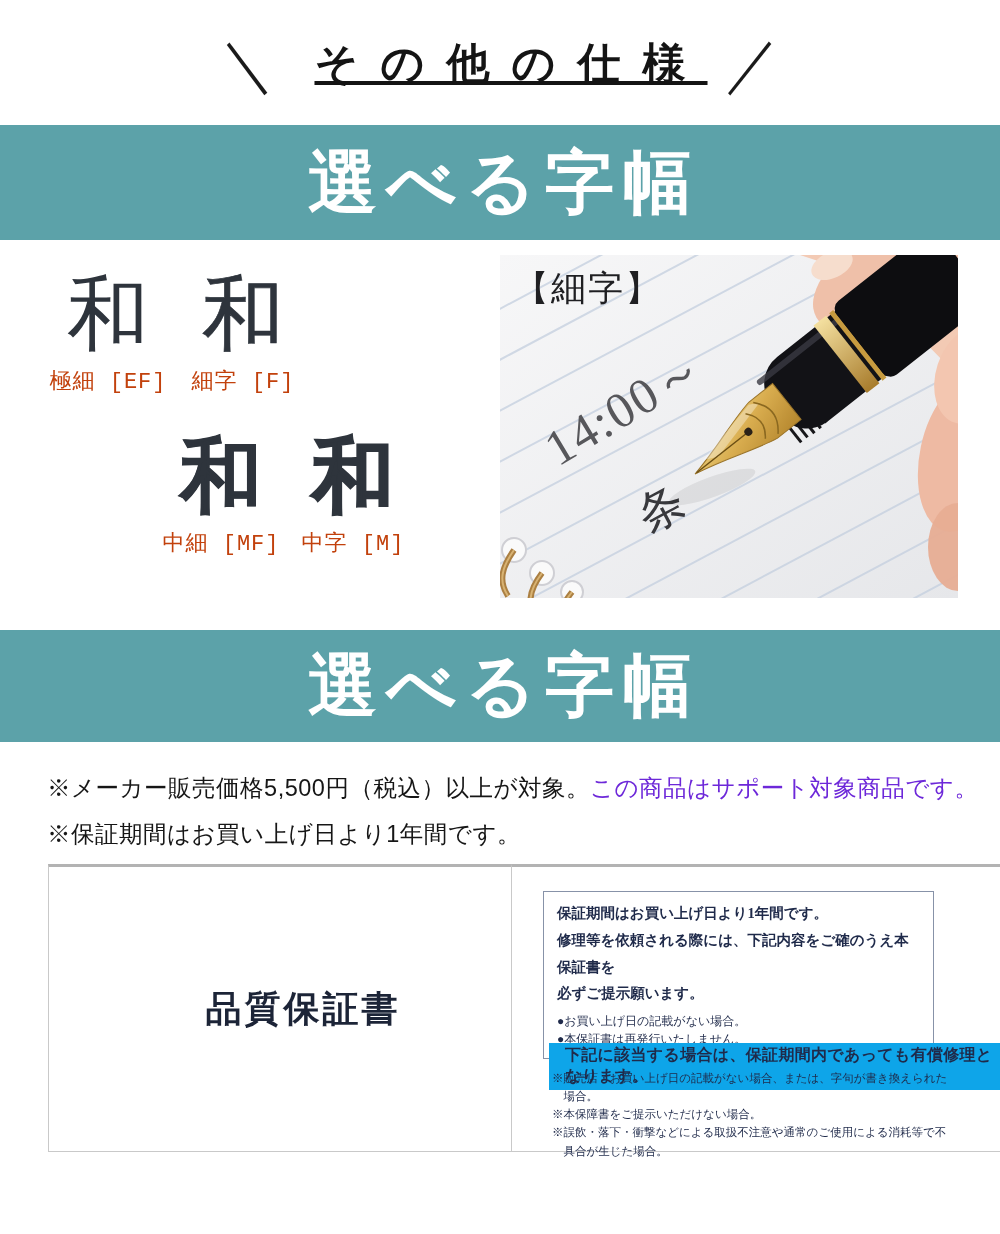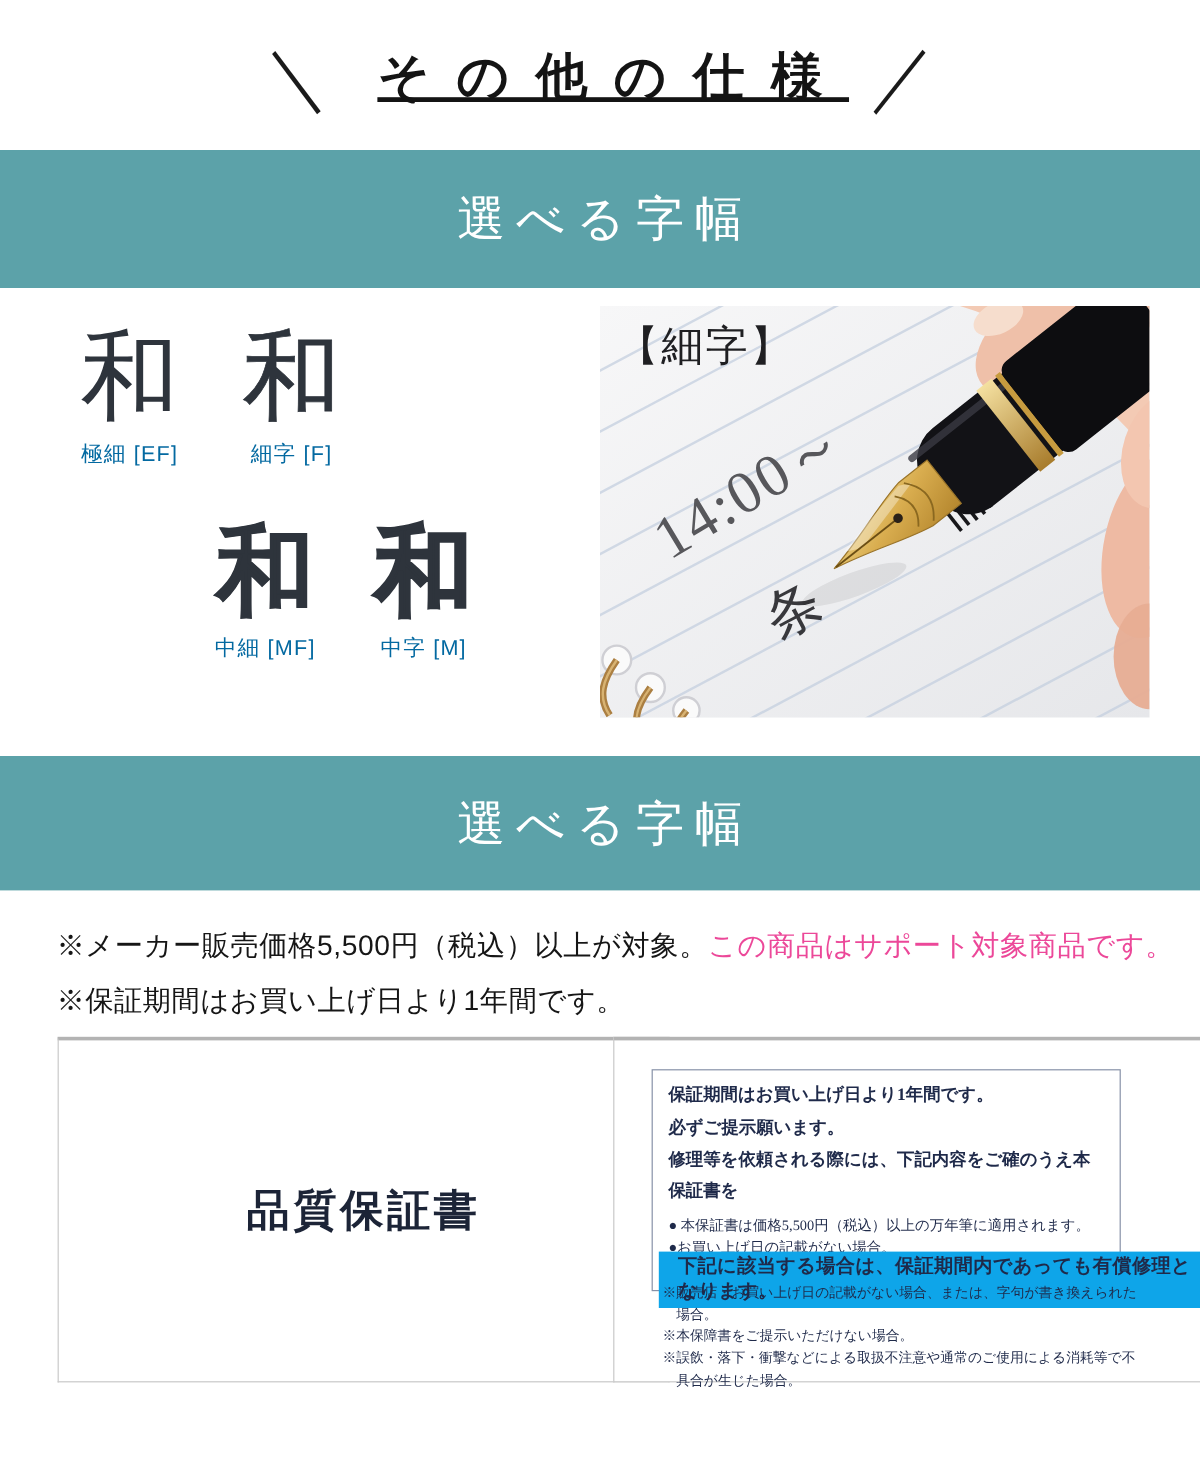--- a/index.html
+++ b/index.html
@@ -18,7 +18,7 @@
           display:flex;align-items:center;justify-content:center;}
   .banner-1{top:125px;height:115px;}
   .banner-2{top:630px;height:112px;}
-  .banner-text{font-size:40px;font-weight:400;letter-spacing:9px;padding-left:9px;}
+  .banner-text{font-size:69px;font-weight:700;letter-spacing:9px;padding-left:9px;}
 
   
   .sample{position:absolute;width:150px;text-align:center;color:#2e343c;}

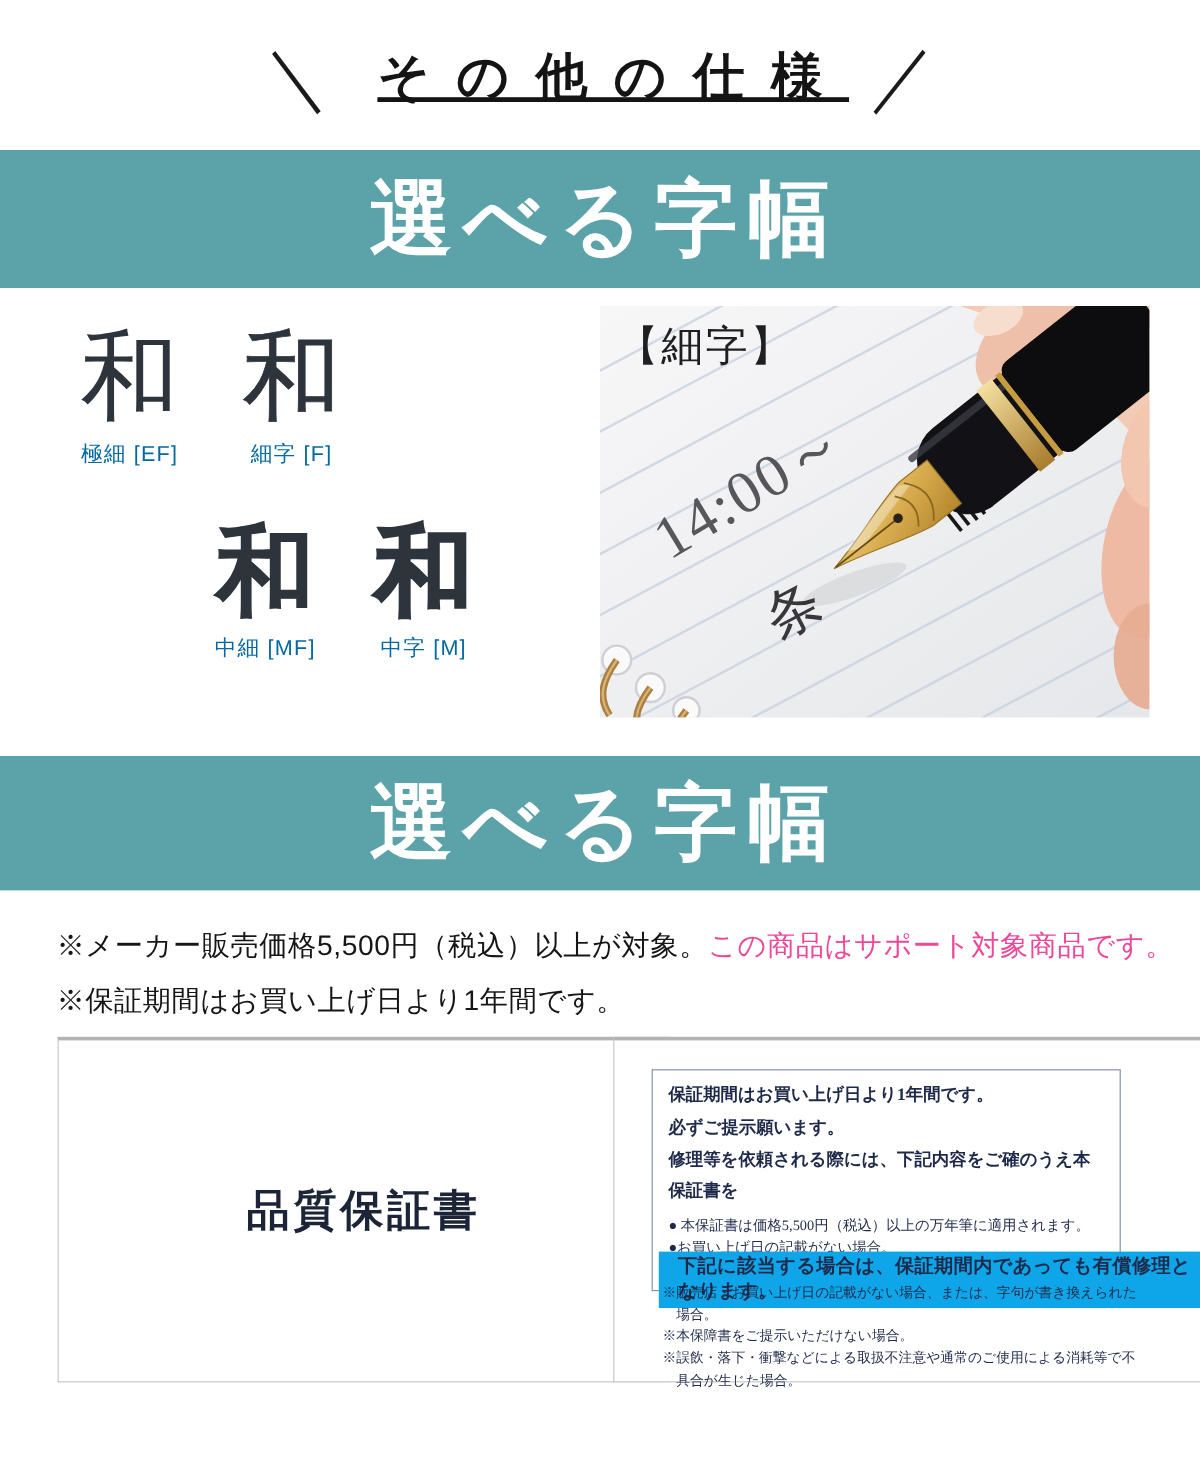--- a/index.html
+++ b/index.html
@@ -23,7 +23,7 @@
   
   .sample{position:absolute;width:150px;text-align:center;color:#2e343c;}
   .sample-glyph{font-family:"Liberation Serif",serif;font-size:82px;line-height:1.05;}
-  .sample-label{margin-top:8px;font-size:18px;color:#0369a1;letter-spacing:1px;}
+  .sample-label{margin-top:8px;font-size:22px;color:#c2410c;letter-spacing:1px;font-family:Liberation Mono, monospace;}
   .sample-1{left:33px;top:272px;}
   .sample-2{left:168px;top:272px;}
   .sample-3{left:146px;top:434px;}

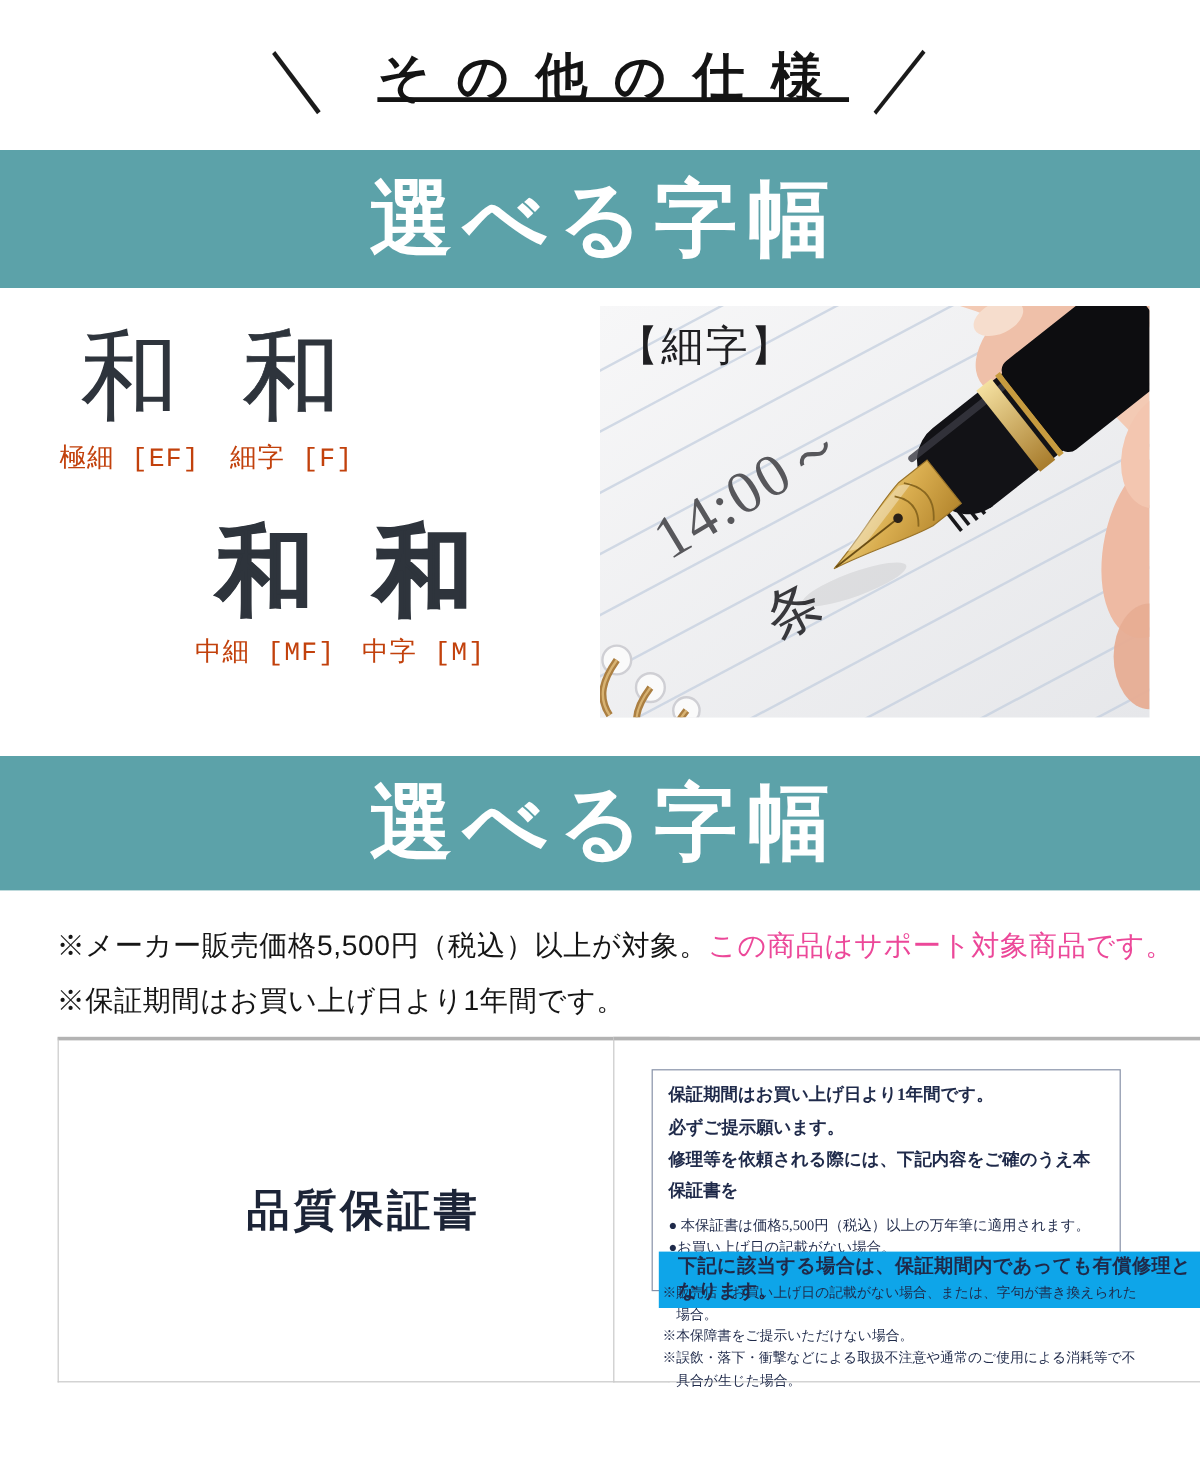--- a/index.html
+++ b/index.html
@@ -43,7 +43,7 @@
   
   .notes{position:absolute;left:47px;top:765px;font-size:23.5px;line-height:46px;
          color:#161616;letter-spacing:0.5px;}
-  .note-red{color:#ec4899;}
+  .note-red{color:#6d28d9;}
 
   
   .wbox{position:absolute;top:864px;height:288px;background:#fff;box-sizing:border-box;

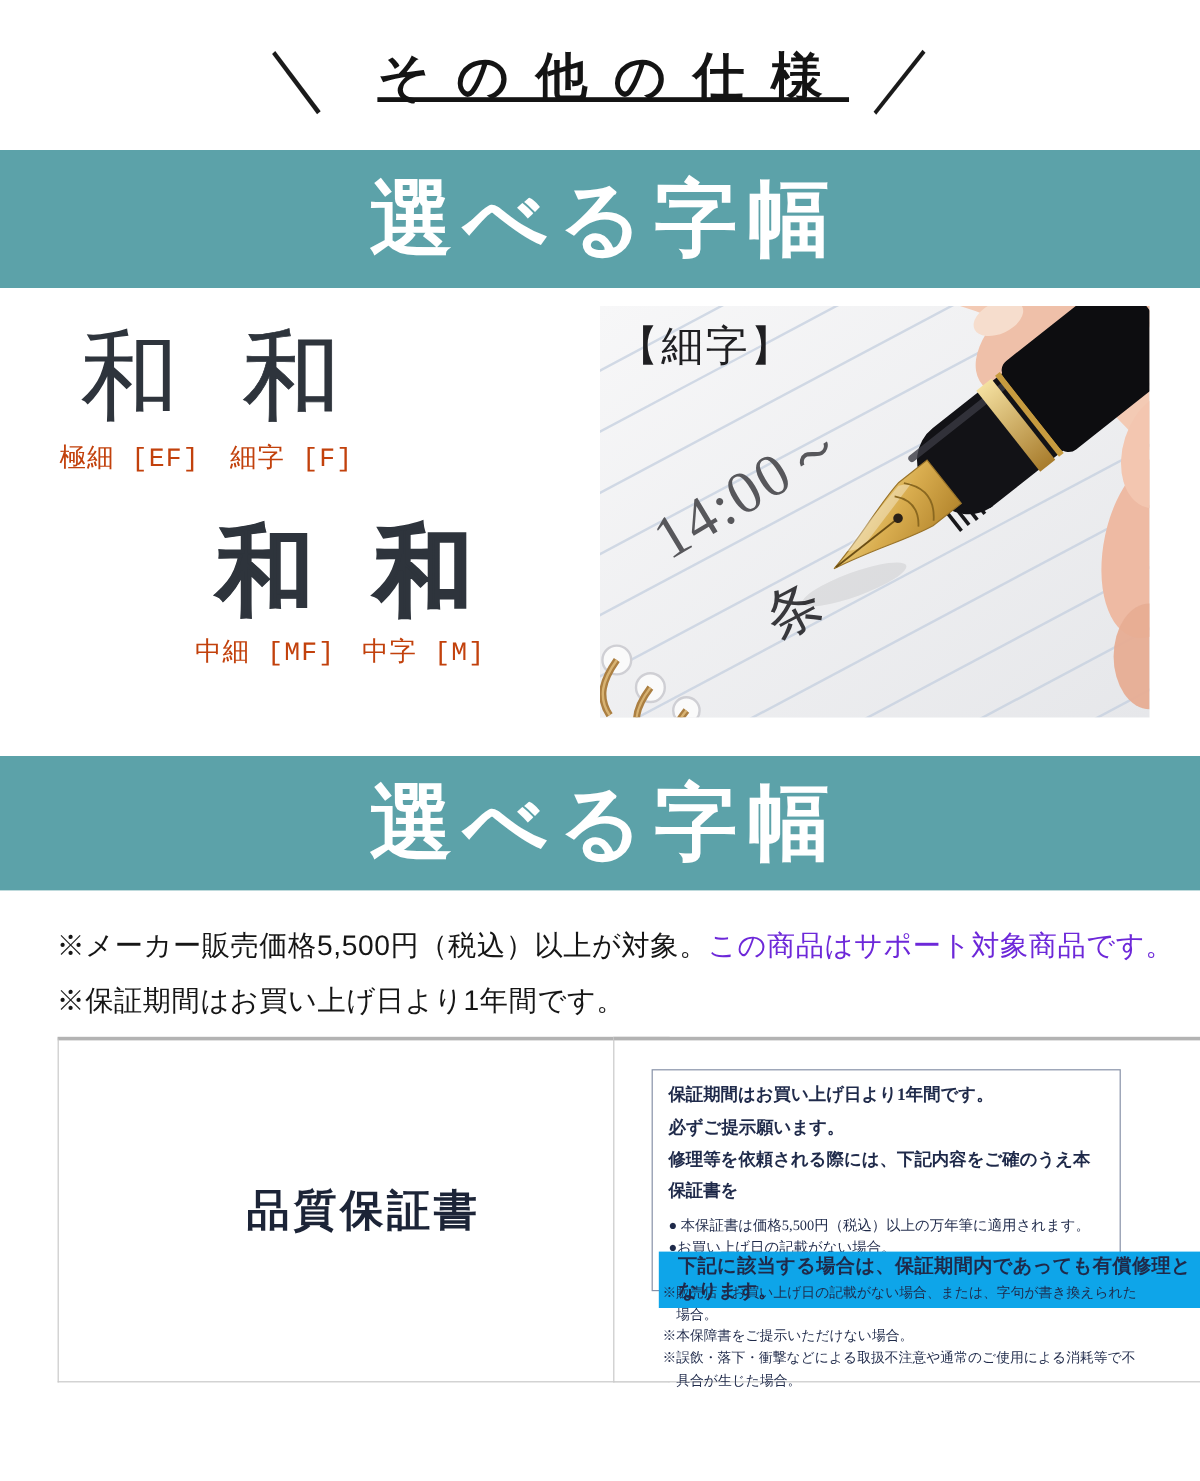--- a/index.html
+++ b/index.html
@@ -212,8 +212,8 @@
     <div class="terms">
       <div class="terms-heading">
         <div>保証期間はお買い上げ日より1年間です。</div>
+        <div>修理等を依頼される際には、下記内容をご確のうえ本保証書を</div>
         <div>必ずご提示願います。</div>
-        <div>修理等を依頼される際には、下記内容をご確のうえ本保証書を</div>
       </div>
       <div class="terms-bullets">
         <div>● 本保証書は価格5,500円（税込）以上の万年筆に適用されます。</div>

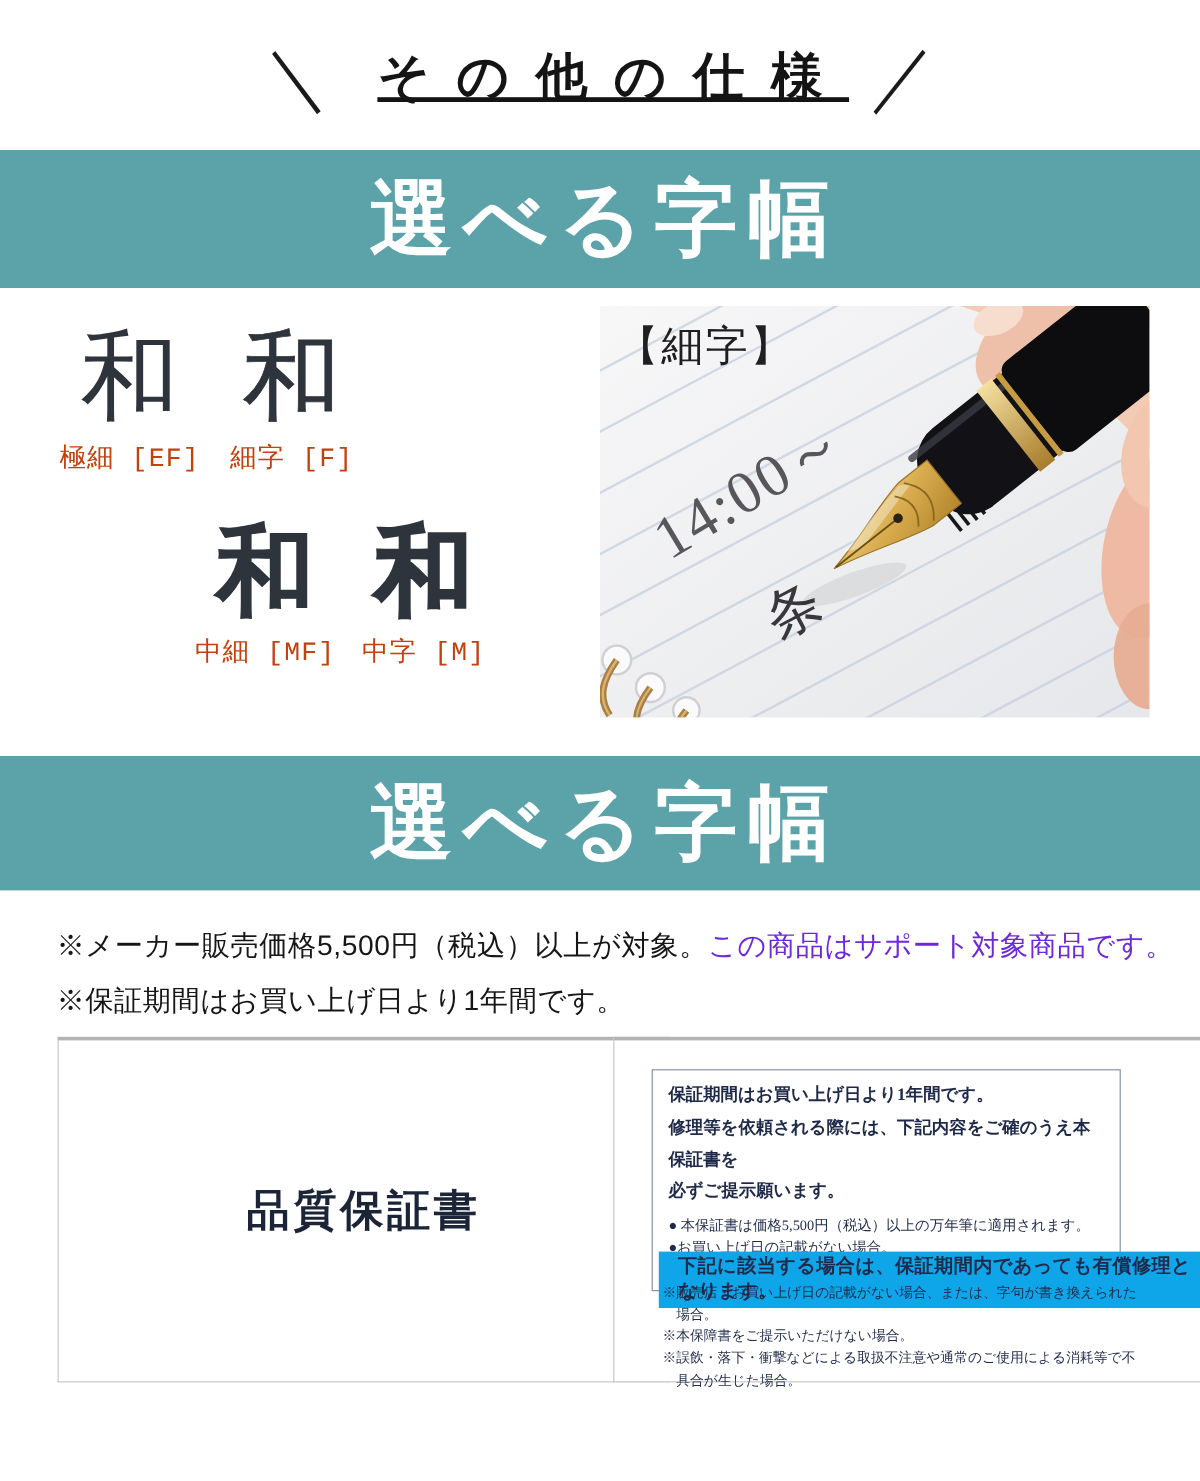--- a/index.html
+++ b/index.html
@@ -216,7 +216,6 @@
         <div>必ずご提示願います。</div>
       </div>
       <div class="terms-bullets">
-        <div>● 本保証書は価格5,500円（税込）以上の万年筆に適用されます。</div>
         <div>●お買い上げ日の記載がない場合。</div>
         <div>●本保証書は再発行いたしません。</div>
       </div>

